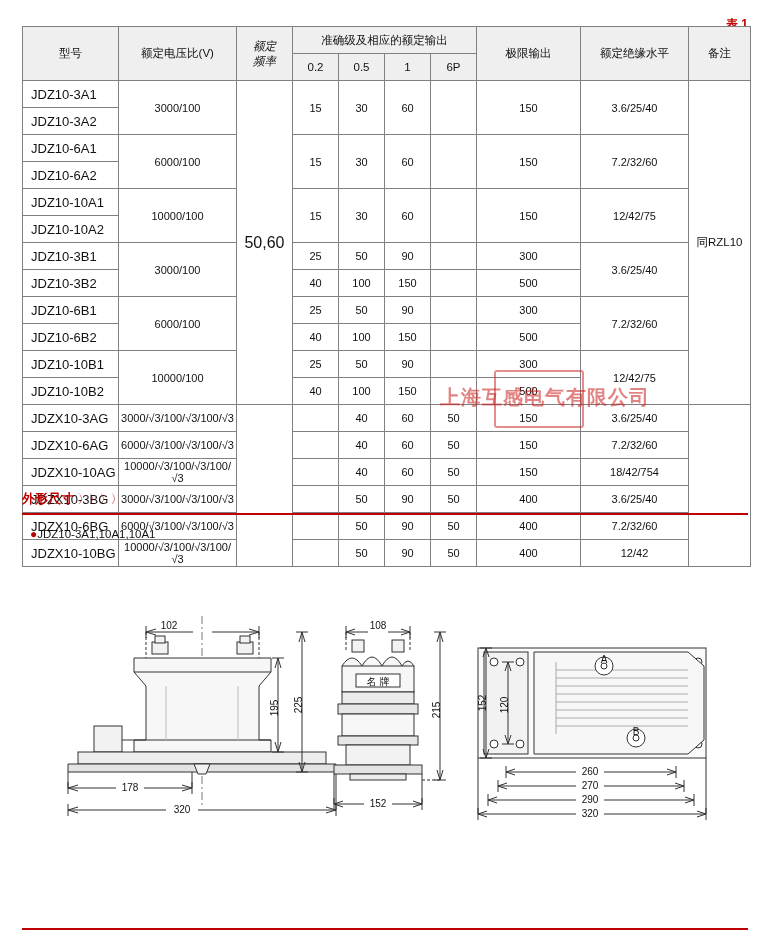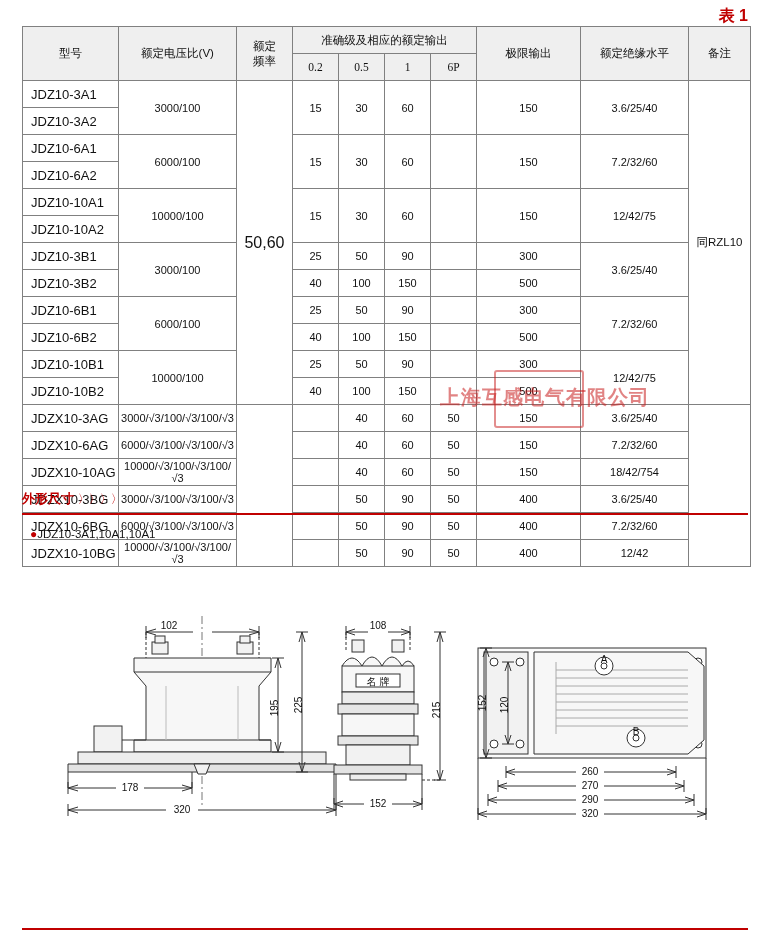--- a/index.html
+++ b/index.html
@@ -19,9 +19,9 @@
   
   .table-caption {
     position: absolute;
-    top: 6px;
+    top: 16px;
     right: 22px;
-    font-size: 16px;
+    font-size: 12px;
     color: #c00000;
     font-weight: bold;
   }

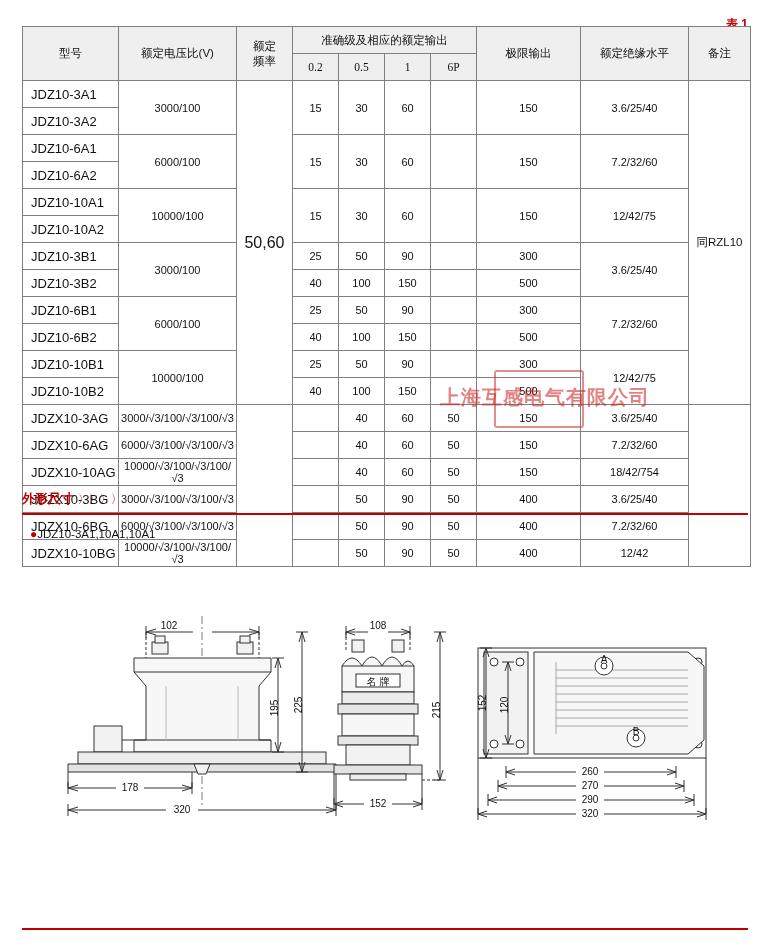--- a/index.html
+++ b/index.html
@@ -197,7 +197,7 @@
       <th class="hdr-tall" rowspan="2">型号</th>
       <th class="hdr-tall" rowspan="2">额定电压比(V)</th>
       <th class="hdr-tall" rowspan="2">
-          <span style="display:block;line-height:1.25;">额定<br>频率</span>
+          <span style="display:block;line-height:1.25;font-style:italic;">额定<br>频率</span>
         </th>
       <th colspan="4">准确级及相应的额定输出</th>
       <th class="hdr-tall" rowspan="2">极限输出</th>

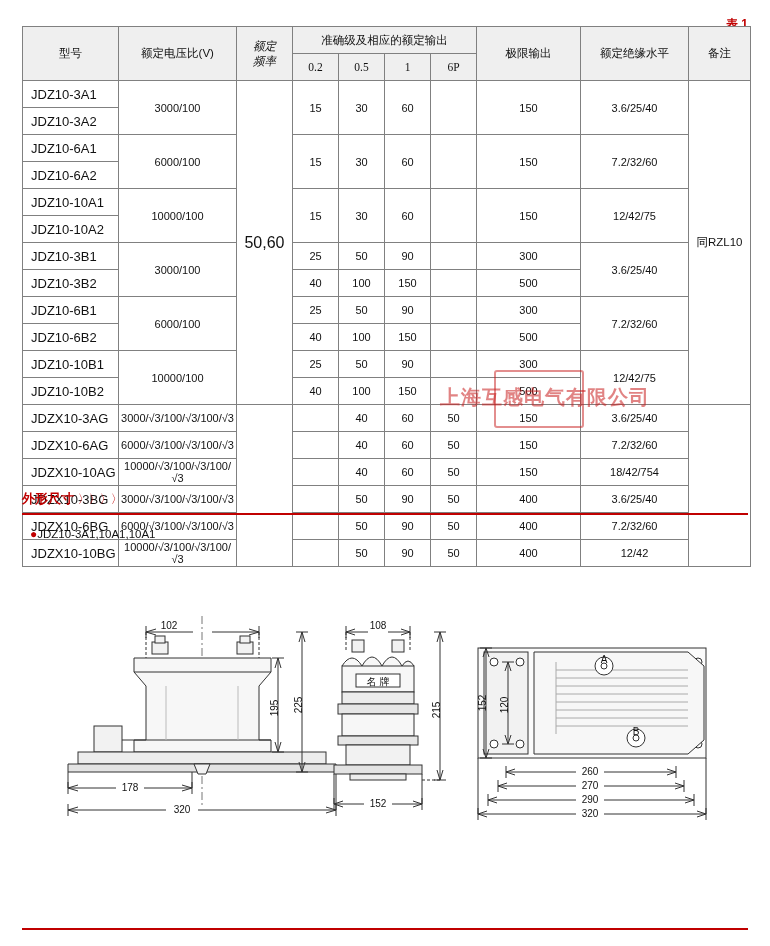--- a/index.html
+++ b/index.html
@@ -59,7 +59,7 @@
     margin-left: 48px;
   }
   .hdr-tall { height: 52px; }
-  .hdr-sub { height: 22px; font-size: 11px; font-family: Liberation Serif, serif; }
+  .hdr-sub { height: 22px; font-size: 11px; }
 
   .col-model { width: 96px; }
   .col-ratio { width: 118px; }

